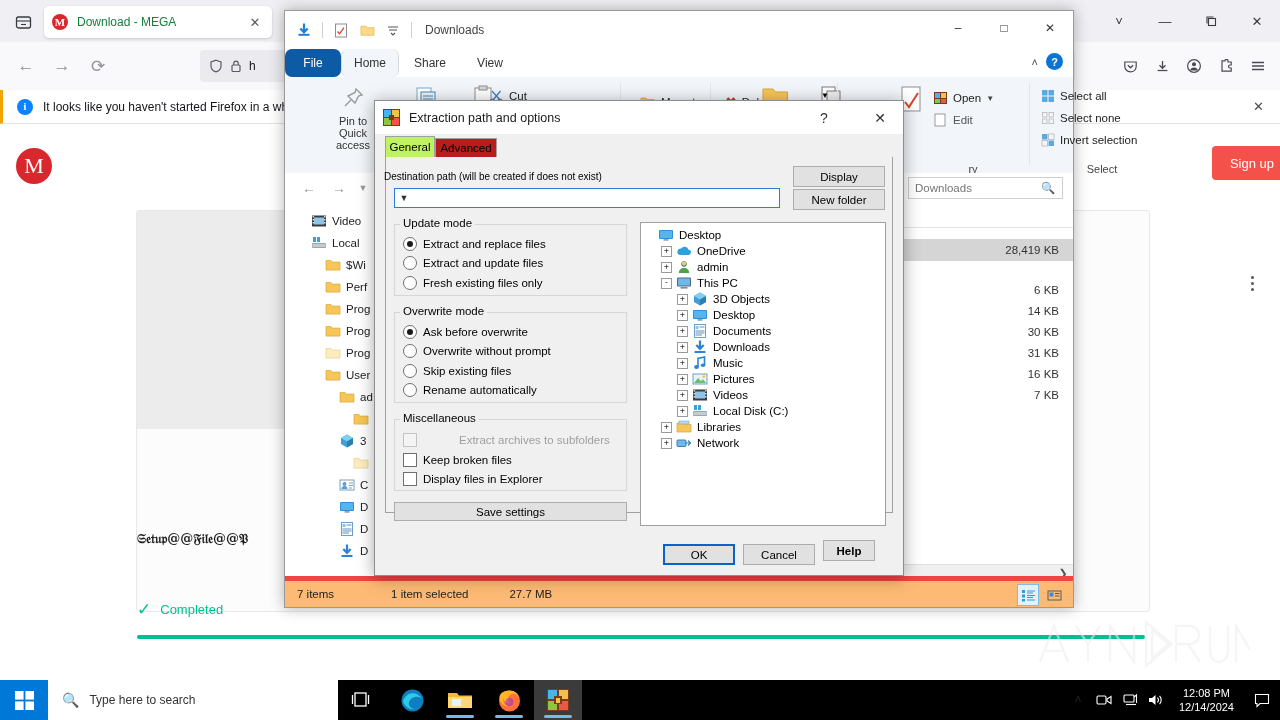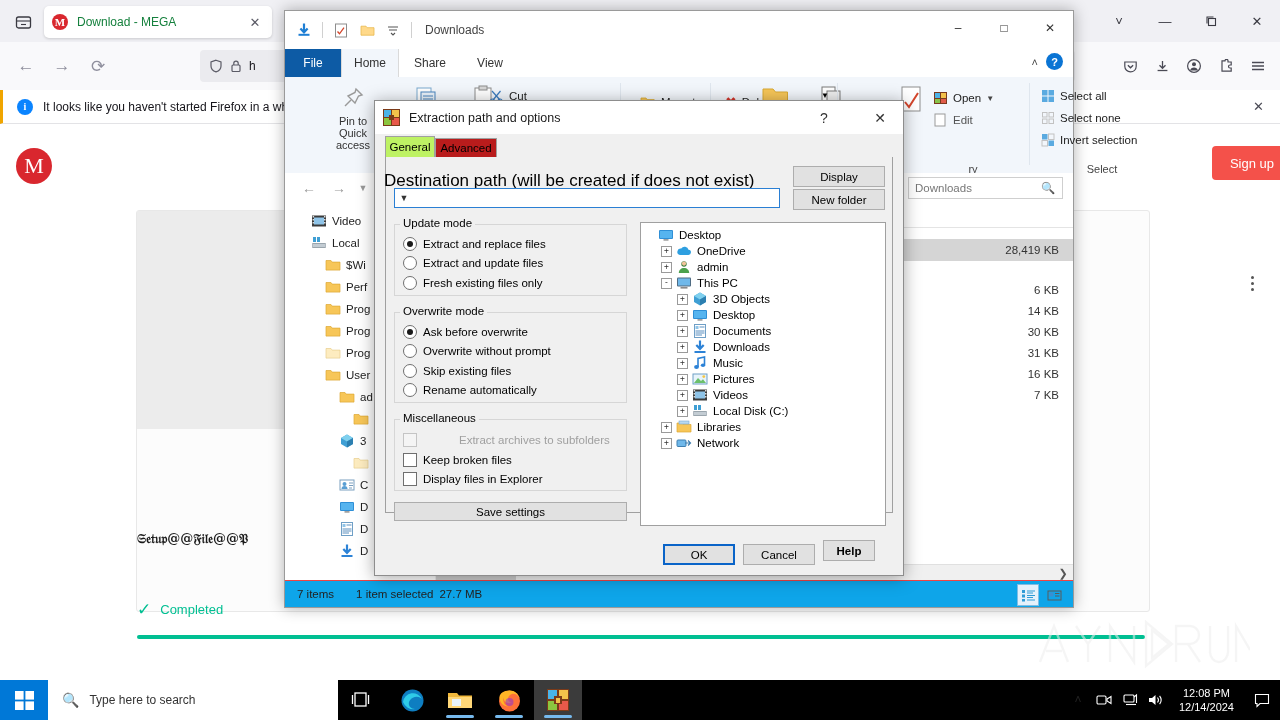--- a/index.html
+++ b/index.html
@@ -72,7 +72,7 @@
   #ex-wc .b{width:46px;height:34px;display:flex;align-items:center;justify-content:center;color:#333;font-size:12px;}
 
   #ex-tabs{position:absolute;left:0;top:38px;width:788px;height:28px;background:#fff;border-bottom:1px solid #dadada;}
-  .ex-tab{position:absolute;top:0;height:28px;display:flex;align-items:center;justify-content:center;font-size:12px;padding:0 14px;box-sizing:border-box;}
+  .ex-tab{position:absolute;top:0;height:28px;display:flex;align-items:center;justify-content:center;font-size:12px;padding:0 14px;box-sizing:border-box;border-radius:7px;}
   #ex-tab-file{left:0;width:56px;background:#0d5ba5;color:#fff;}
   #ex-tab-home{left:56px;width:58px;background:#f2f6fb;color:#333;border-left:1px solid #dadada;border-right:1px solid #dadada;}
   #ex-tab-share{left:114px;width:62px;color:#333;}

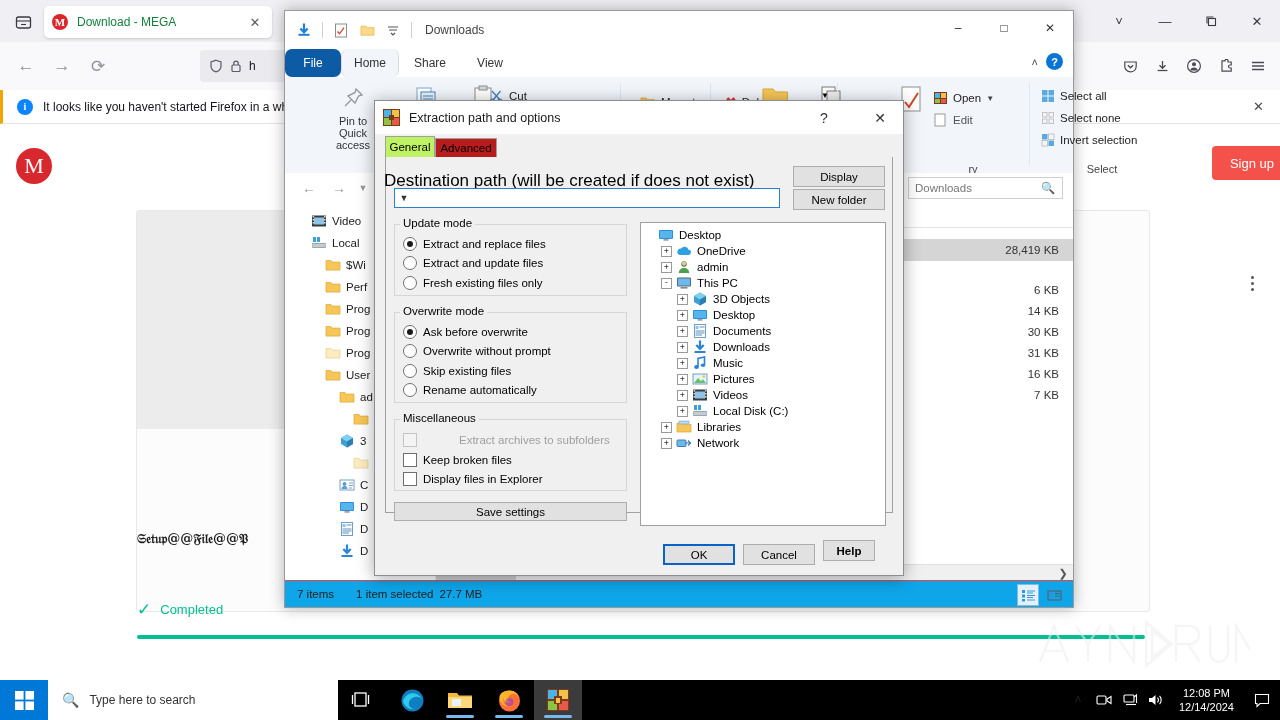--- a/index.html
+++ b/index.html
@@ -136,7 +136,7 @@
   #dtab-adv{left:50px;width:62px;background:#b91c1c;border-bottom-color:#a0a0a0;}
   #dlg-page{position:absolute;left:10px;top:56px;width:508px;height:356px;background:#f0f0f0;border:1px solid #a0a0a0;border-top:none;box-sizing:border-box;}
 
-  #lbl-dest{position:absolute;left:384px;top:171px;font-size:17px;color:#000;}
+  #lbl-dest{position:absolute;left:384px;top:171px;font-size:10px;color:#000;}
   #path-combo{position:absolute;left:394px;top:188px;width:386px;height:20px;border:1px solid #2a7fd4;background:#fff;box-sizing:border-box;display:flex;align-items:center;}
   #path-text{flex:1;height:16px;margin:0 1px;background:#0a64c8;color:#fff;font-size:11.5px;display:flex;align-items:center;padding:0 2px;overflow:hidden;white-space:nowrap;font-family:"DejaVu Sans",sans-serif;}
   #path-arrow{width:18px;height:18px;display:flex;align-items:center;justify-content:center;font-size:9px;color:#333;}

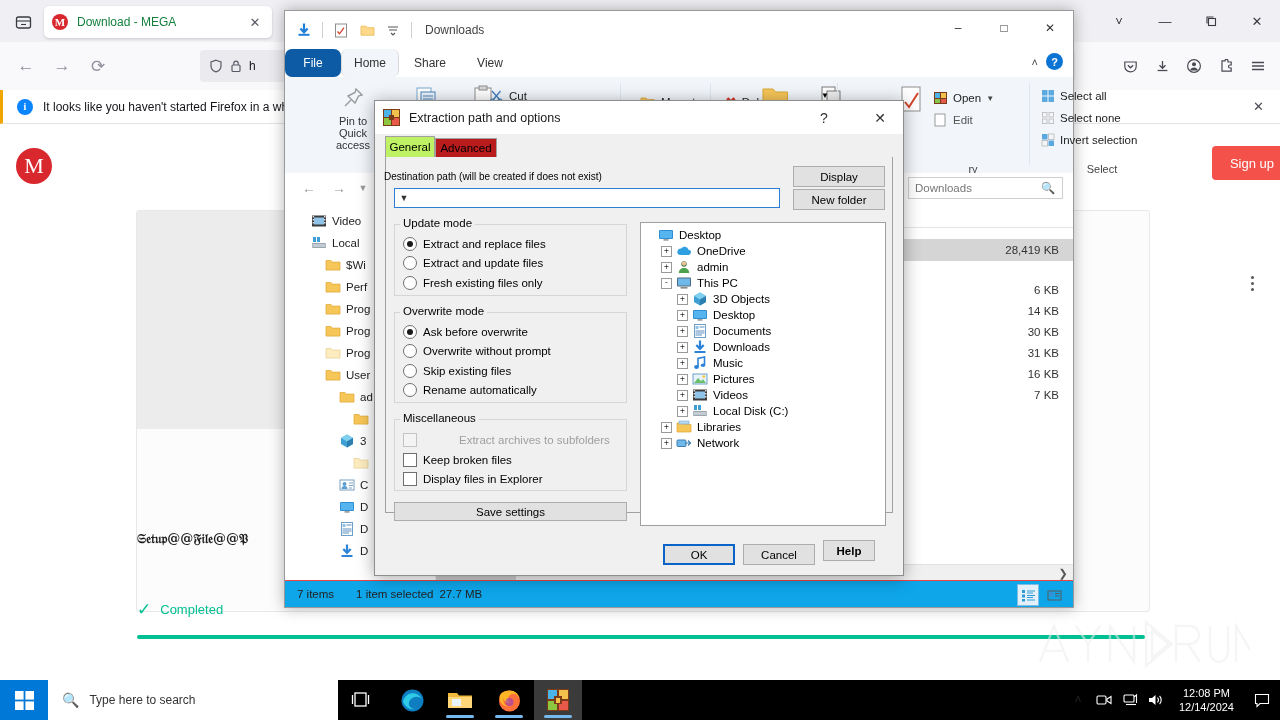--- a/index.html
+++ b/index.html
@@ -113,7 +113,7 @@
   #ex-hthumb{position:absolute;left:0;top:1px;height:14px;background:#cdcdcd;}
   #ex-hright{position:absolute;right:2px;top:0;width:16px;height:16px;display:flex;align-items:center;justify-content:center;color:#555;font-size:11px;}
 
-  #ex-status{position:absolute;left:0;bottom:0;width:788px;height:26px;background:#0ea5e9;border-top:1px solid #ef4444;display:flex;align-items:center;}
+  #ex-status{position:absolute;left:0;bottom:0;width:788px;height:26px;background:#fdba74;border-top:5px solid #ef4444;display:flex;align-items:center;gap:35px;}
   #ex-status .s1{margin-left:12px;font-size:11.5px;color:#222;}
   #ex-status .s2{margin-left:22px;font-size:11.5px;color:#222;}
   #ex-viewbtns{position:absolute;right:8px;top:3px;display:flex;gap:4px;}

